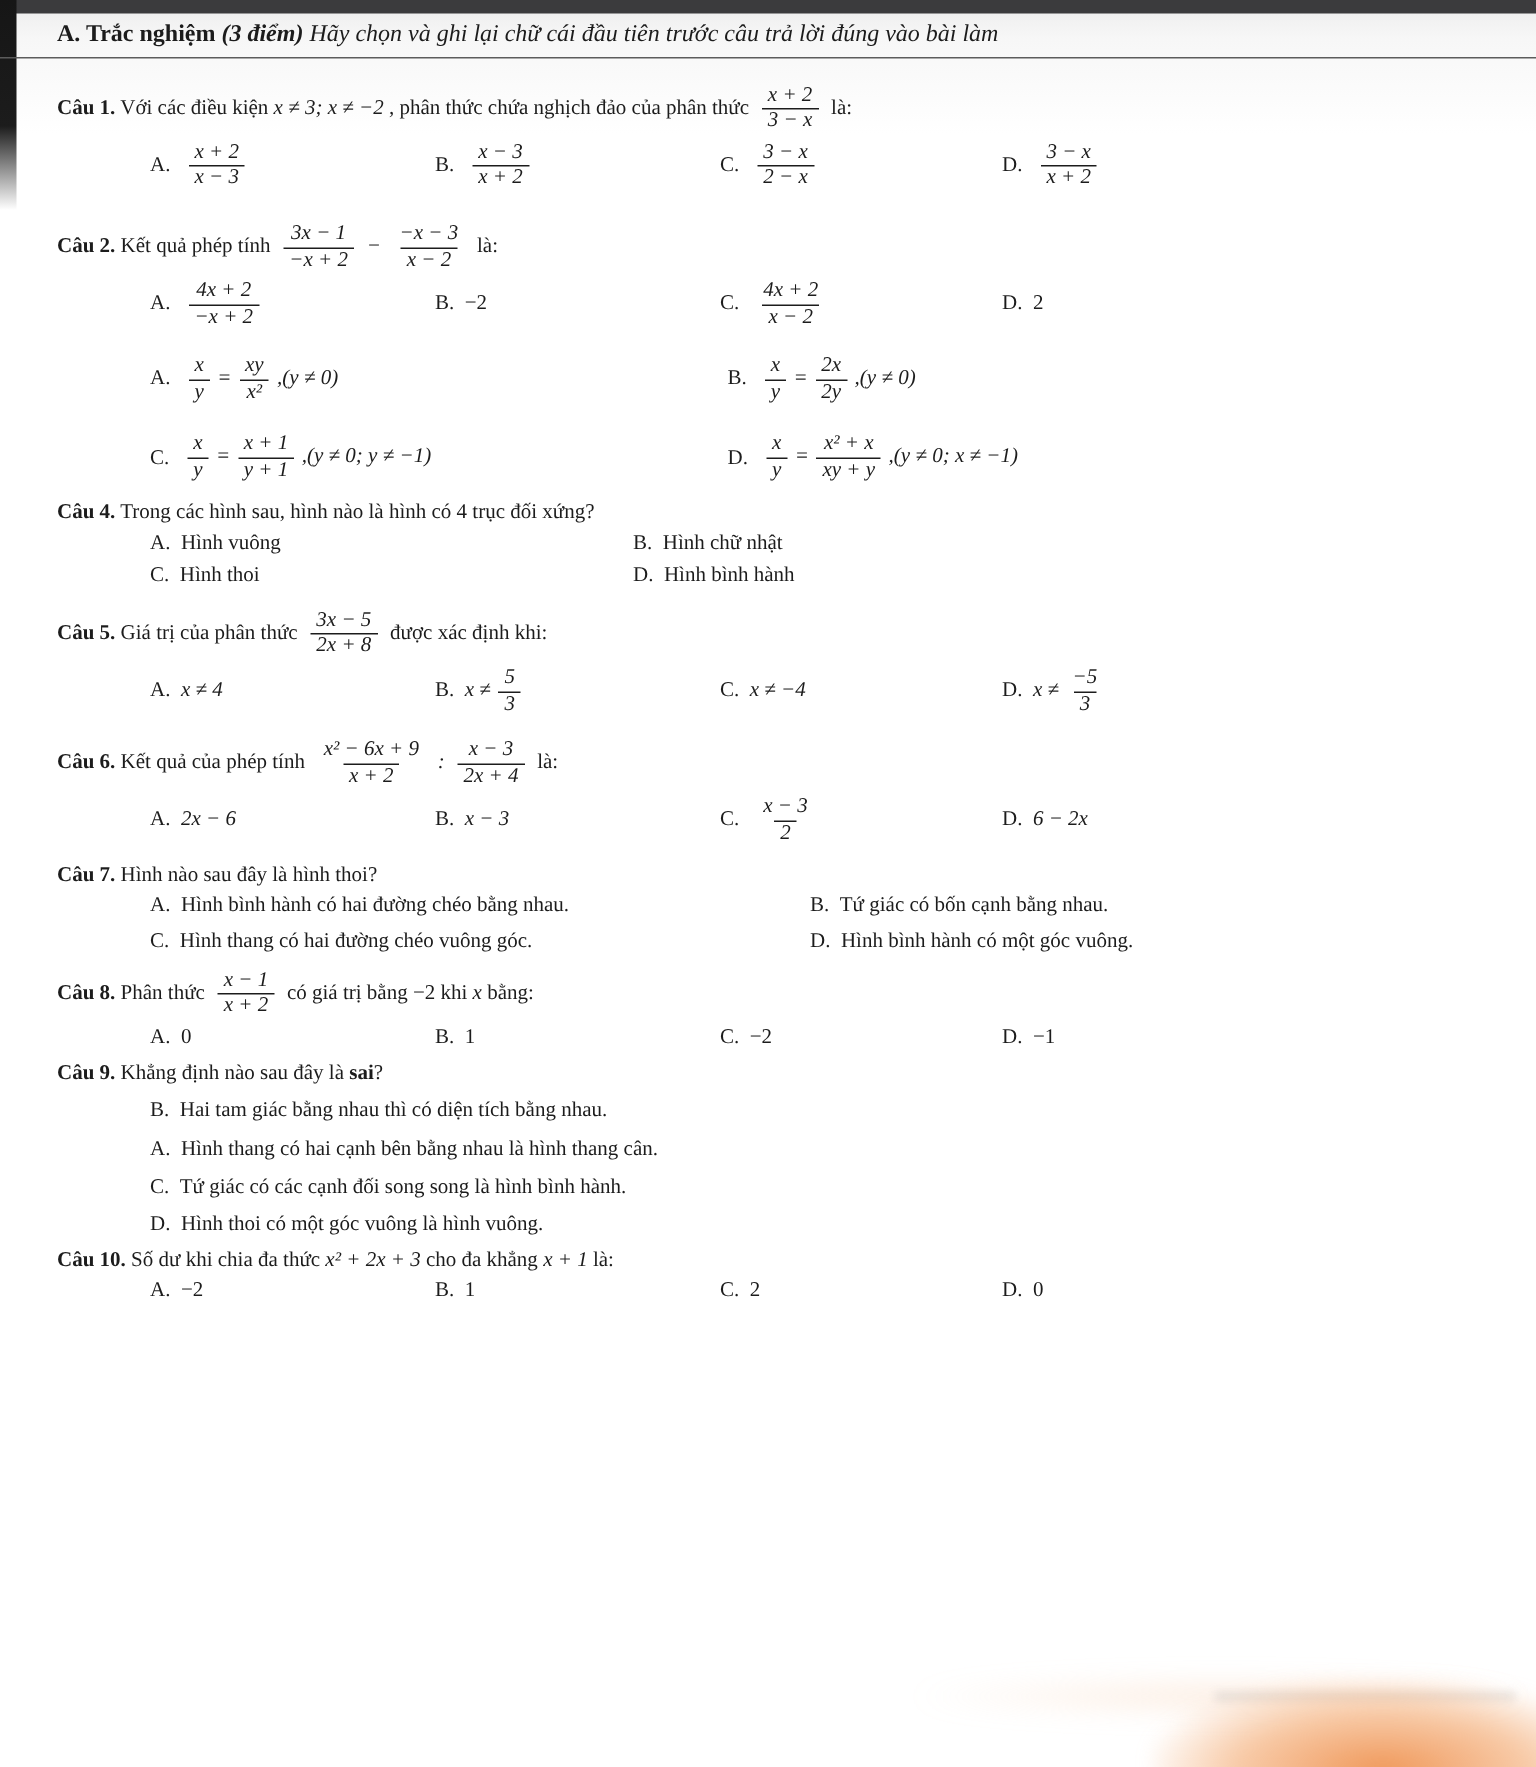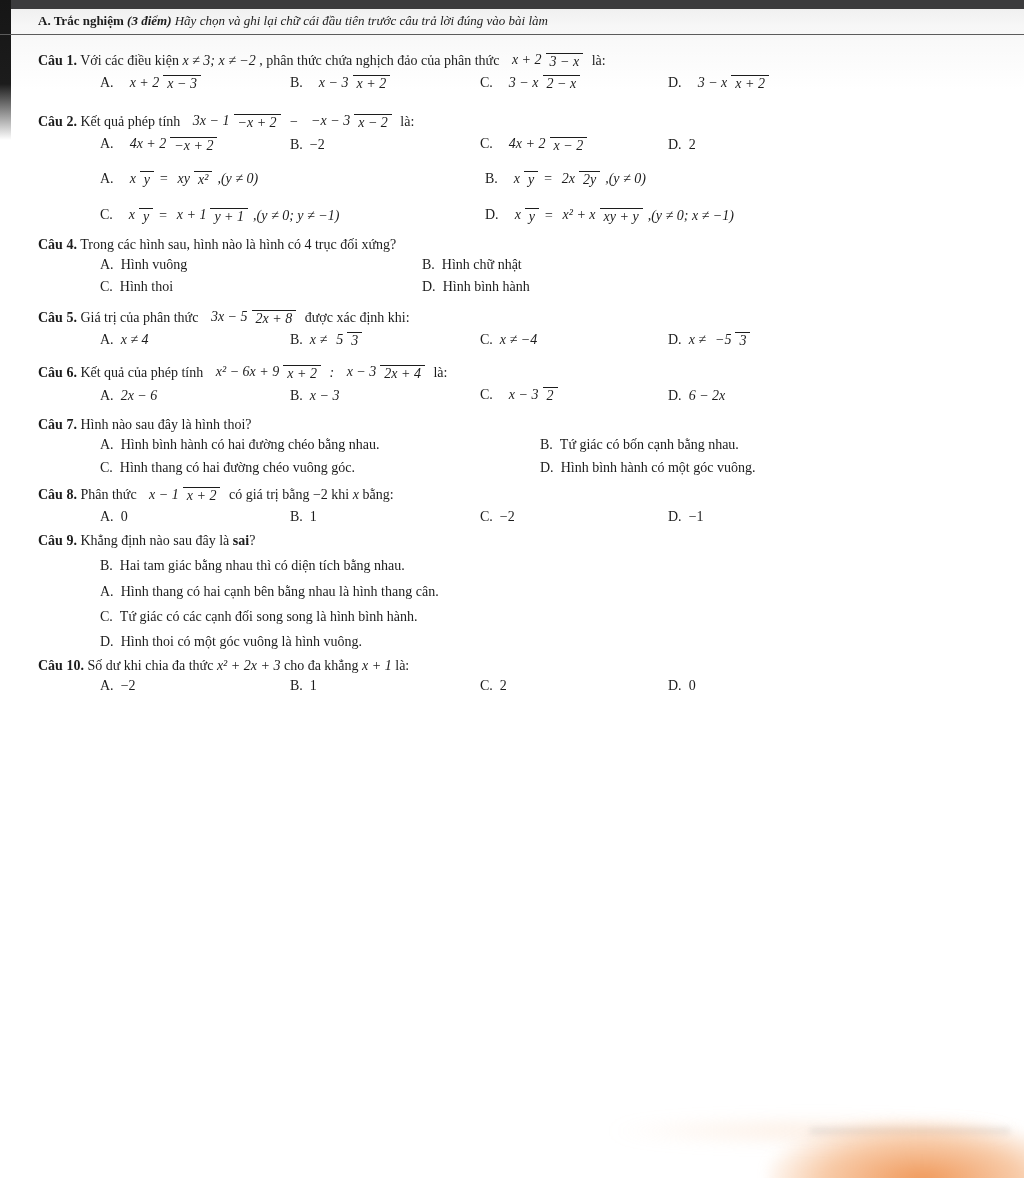--- a/index.html
+++ b/index.html
@@ -14,7 +14,7 @@
   .left-bar{position:absolute;top:0;left:0;width:11px;height:140px;
     background:linear-gradient(180deg,#161616 0%,#1c1c1c 60%,rgba(28,28,28,0) 100%);}
   .content{position:relative;z-index:2;}
-  .header{padding:13px 24px 4px 38px;border-bottom:1.6px solid #5c5c5c;font-size:13px;}
+  .header{padding:13px 24px 4px 38px;border-bottom:1.6px solid #5c5c5c;font-size:16px;}
   .b{font-weight:bold;}
   .bi{font-weight:bold;font-style:italic;}
   .i{font-style:italic;}

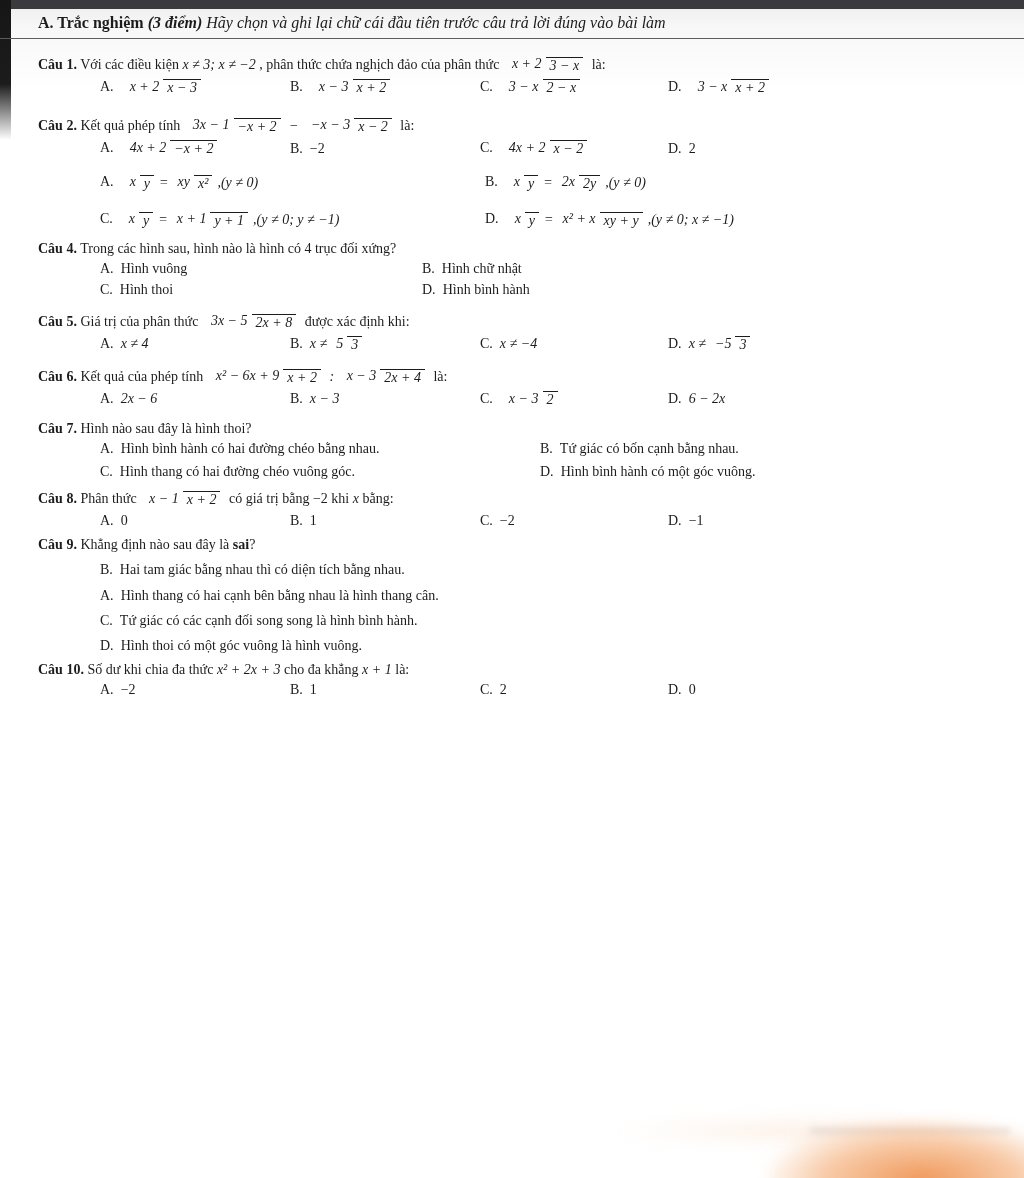--- a/index.html
+++ b/index.html
@@ -22,7 +22,7 @@
   .q .stem{margin-right:12px;}
   .q-label{font-weight:bold;}
   .math{font-style:italic;}
-  .frac{display:inline-flex;align-items:center;vertical-align:middle;
+  .frac{display:inline-flex;flex-direction:column;align-items:center;vertical-align:middle;
         margin:2px 5px;text-align:center;font-style:italic;}
   .frac .num{padding:0 4px 1px;line-height:1.04;display:block;}
   .frac .den{padding:1px 4px 0;line-height:1.04;border-top:1.7px solid #1c1c1c;display:block;}

